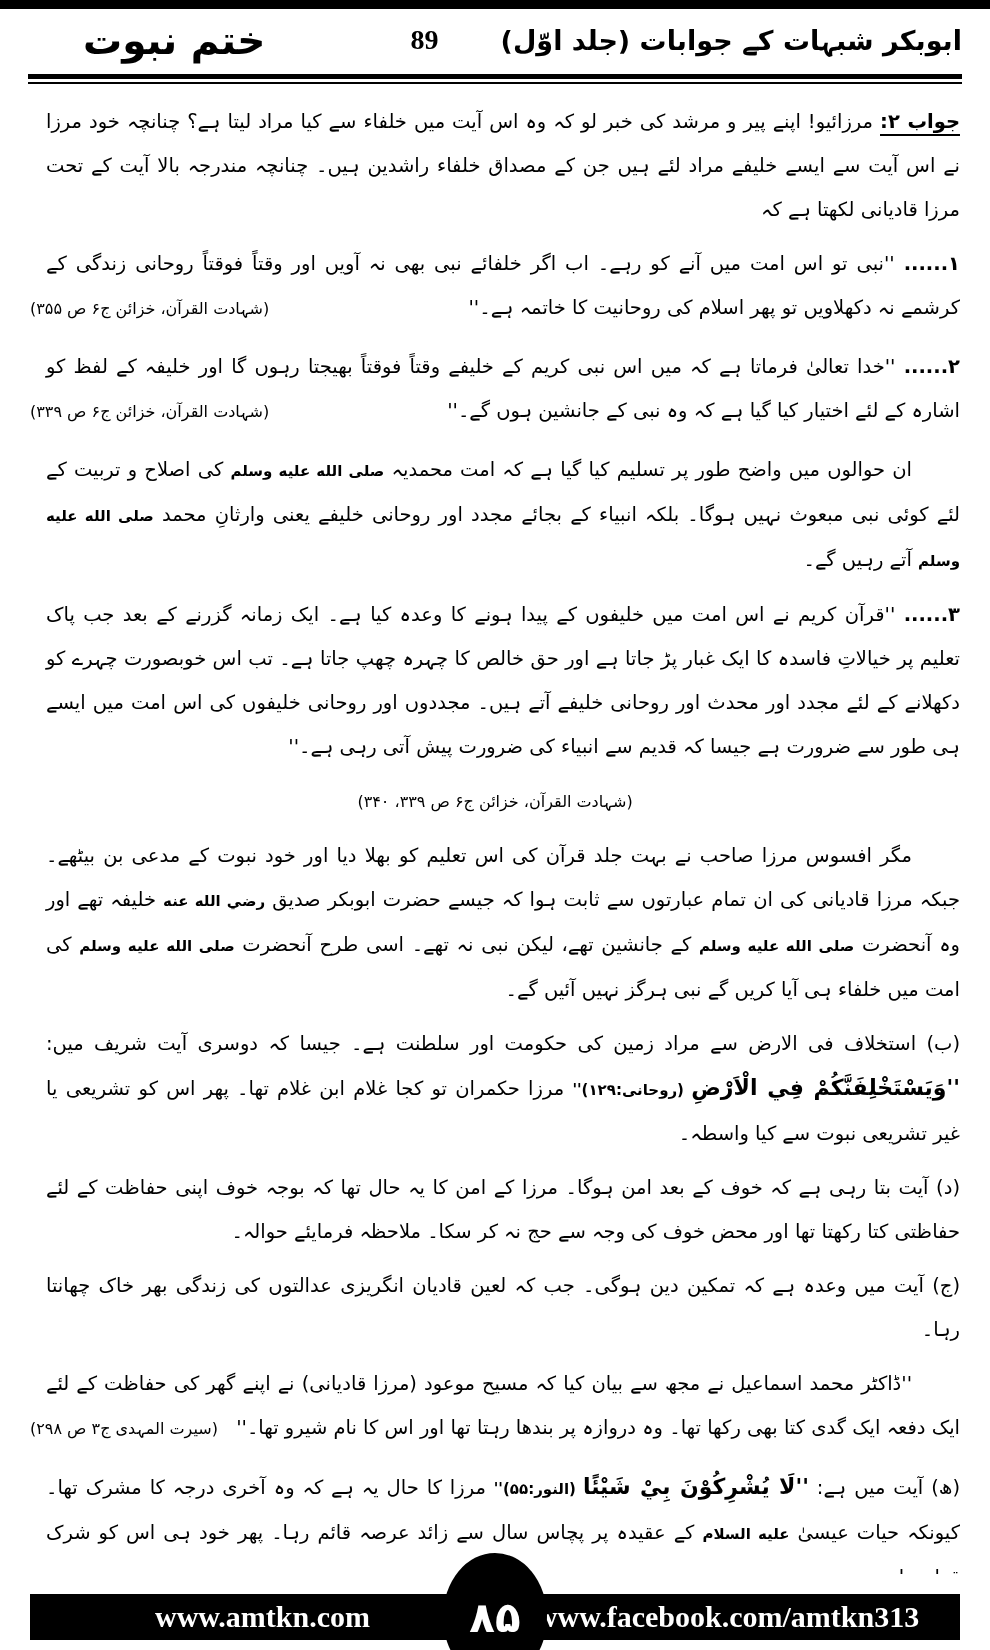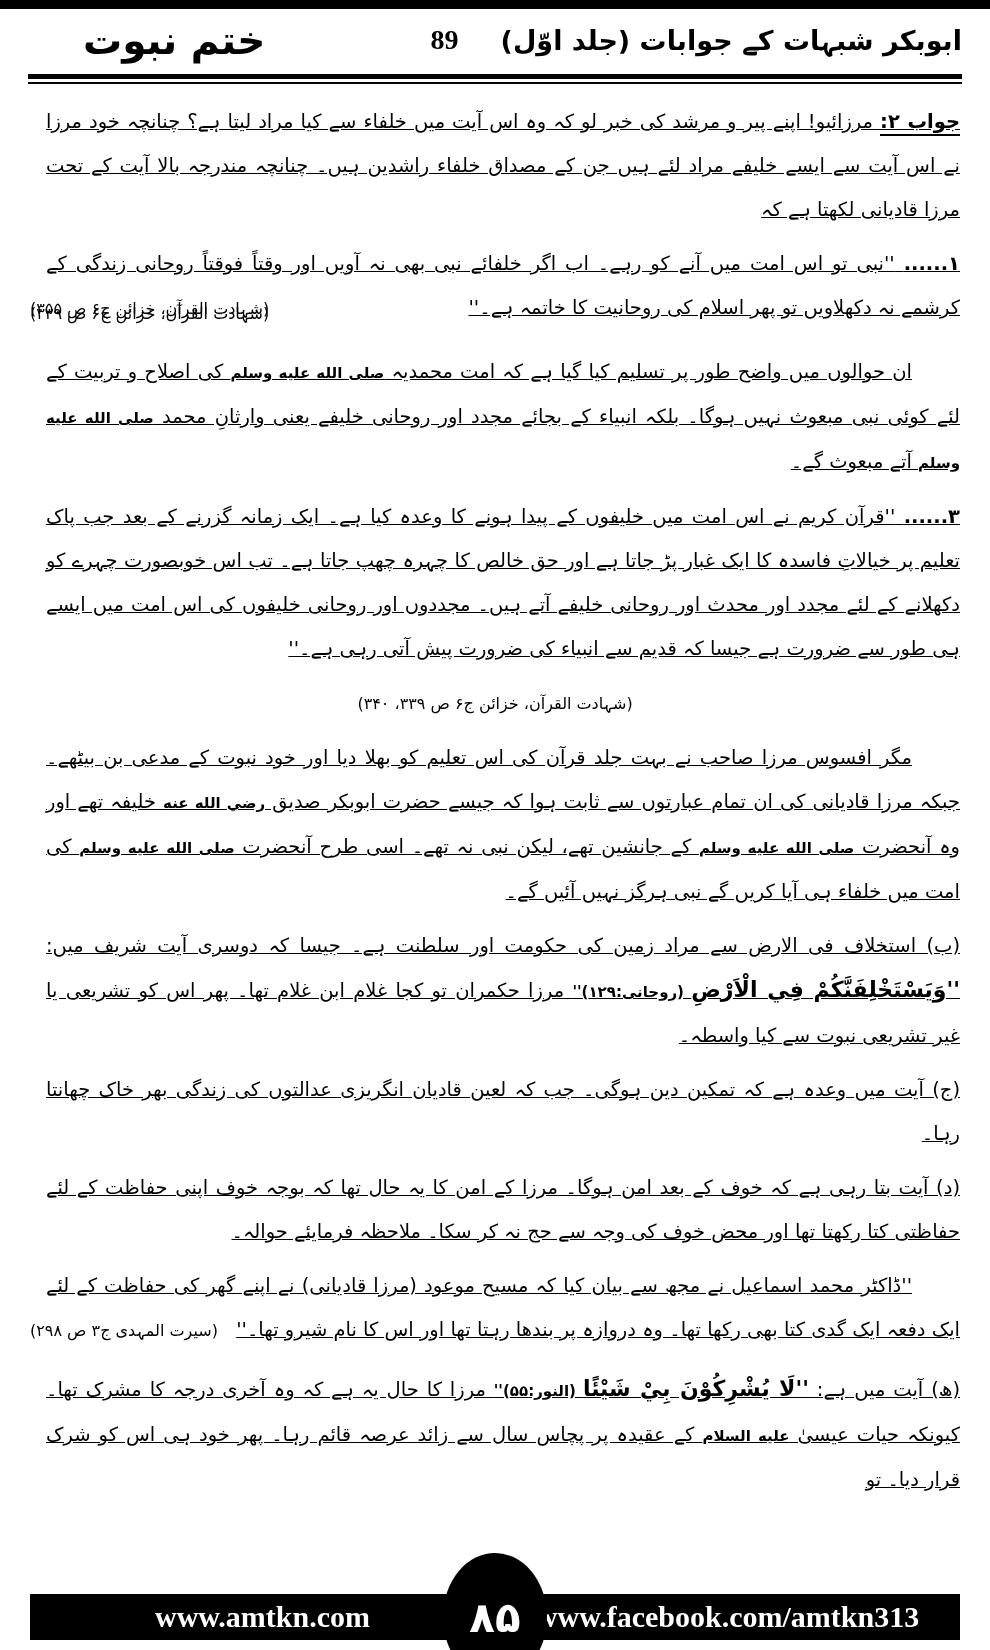--- a/index.html
+++ b/index.html
@@ -15,7 +15,7 @@
   }
   .book-title{font-size:27px;font-weight:bold;white-space:nowrap;}
   .page-num{
-    font-size:28px;font-weight:bold;margin-right:42px;
+    font-size:28px;font-weight:bold;margin-right:62px;
     font-family:"Liberation Serif",serif;direction:ltr;
   }
   .hdr-spacer{flex:1;}

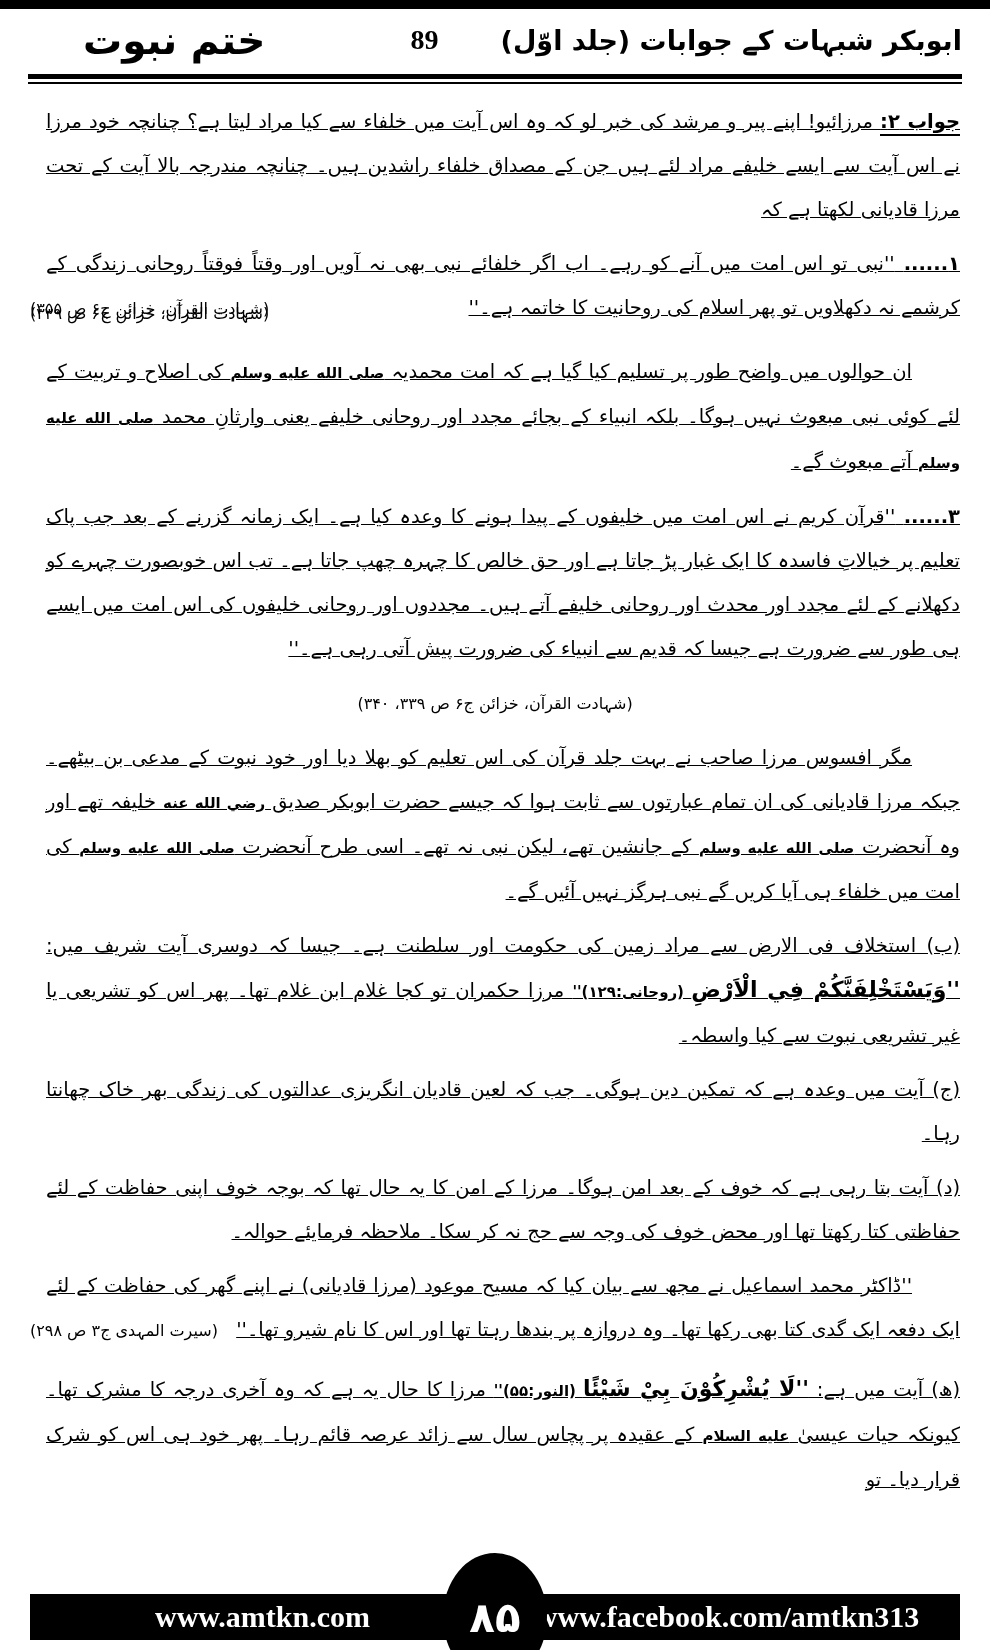--- a/index.html
+++ b/index.html
@@ -28,7 +28,7 @@
     direction:rtl;text-align:justify;font-size:19.5px;line-height:44px;
     overflow:hidden;
   }
-  .main p{margin:0 0 10px 16px;text-decoration:underline;}
+  .main p{margin:0 0 10px 16px;}
   .label{font-weight:bold;border-bottom:2px solid #000;padding-bottom:1px;}
   .qnum{font-weight:bold;letter-spacing:1px;}
   .hon{font-size:15px;font-weight:bold;}

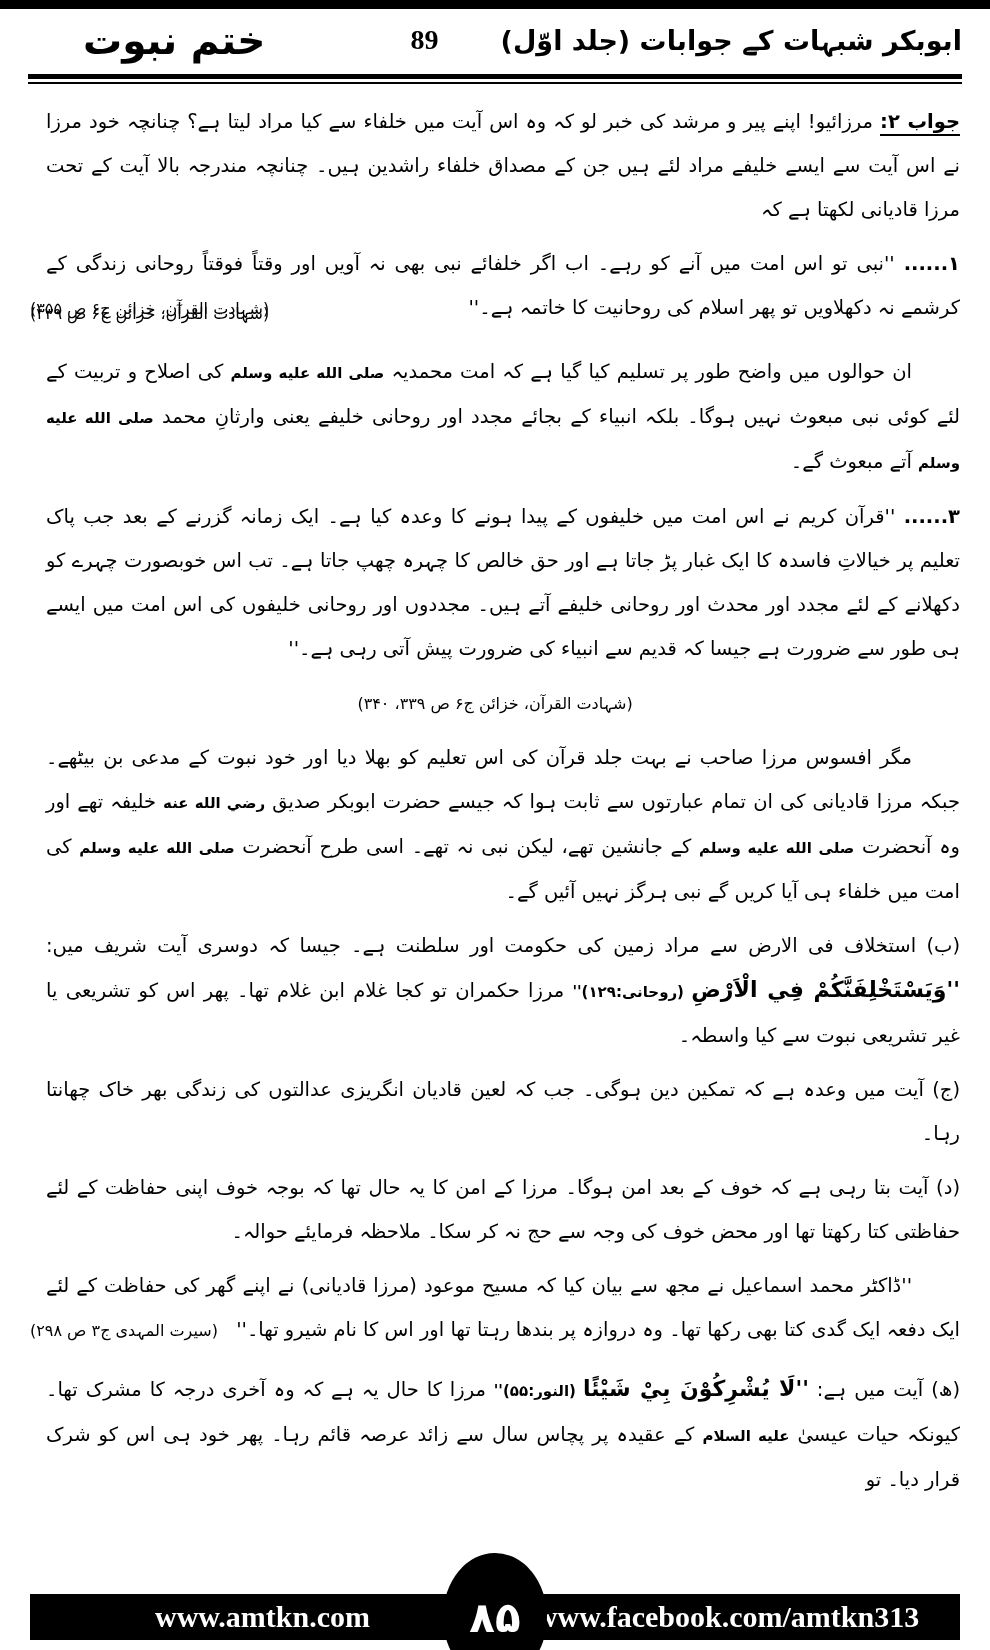--- a/index.html
+++ b/index.html
@@ -80,6 +80,7 @@
     <p><span class="qnum">۱......</span> <span>''نبی تو اس امت میں آنے کو رہے۔ اب اگر خلفائے نبی بھی نہ آویں اور وقتاً فوقتاً روحانی زندگی کے کرشمے نہ دکھلاویں تو پھر اسلام کی روحانیت کا خاتمہ ہے۔''</span></p>
     <div class="cite-pull"><span class="cite">(شہادت القرآن، خزائن ج۶ ص ۳۵۵)</span></div>
 
+    <p><span class="qnum">۲......</span> <span>''خدا تعالیٰ فرماتا ہے کہ میں اس نبی کریم کے خلیفے وقتاً فوقتاً بھیجتا رہوں گا اور خلیفہ کے لفظ کو اشارہ کے لئے اختیار کیا گیا ہے کہ وہ نبی کے جانشین ہوں گے۔''</span></p>
     <div class="cite-pull"><span class="cite">(شہادت القرآن، خزائن ج۶ ص ۳۳۹)</span></div>
 
     <p class="indent"><span>ان حوالوں میں واضح طور پر تسلیم کیا گیا ہے کہ امت محمدیہ </span><span class="hon">صلى الله عليه وسلم</span><span> کی اصلاح و تربیت کے لئے کوئی نبی مبعوث نہیں ہوگا۔ بلکہ انبیاء کے بجائے مجدد اور روحانی خلیفے یعنی وارثانِ محمد </span><span class="hon">صلى الله عليه وسلم</span><span> آتے مبعوث گے۔</span></p>

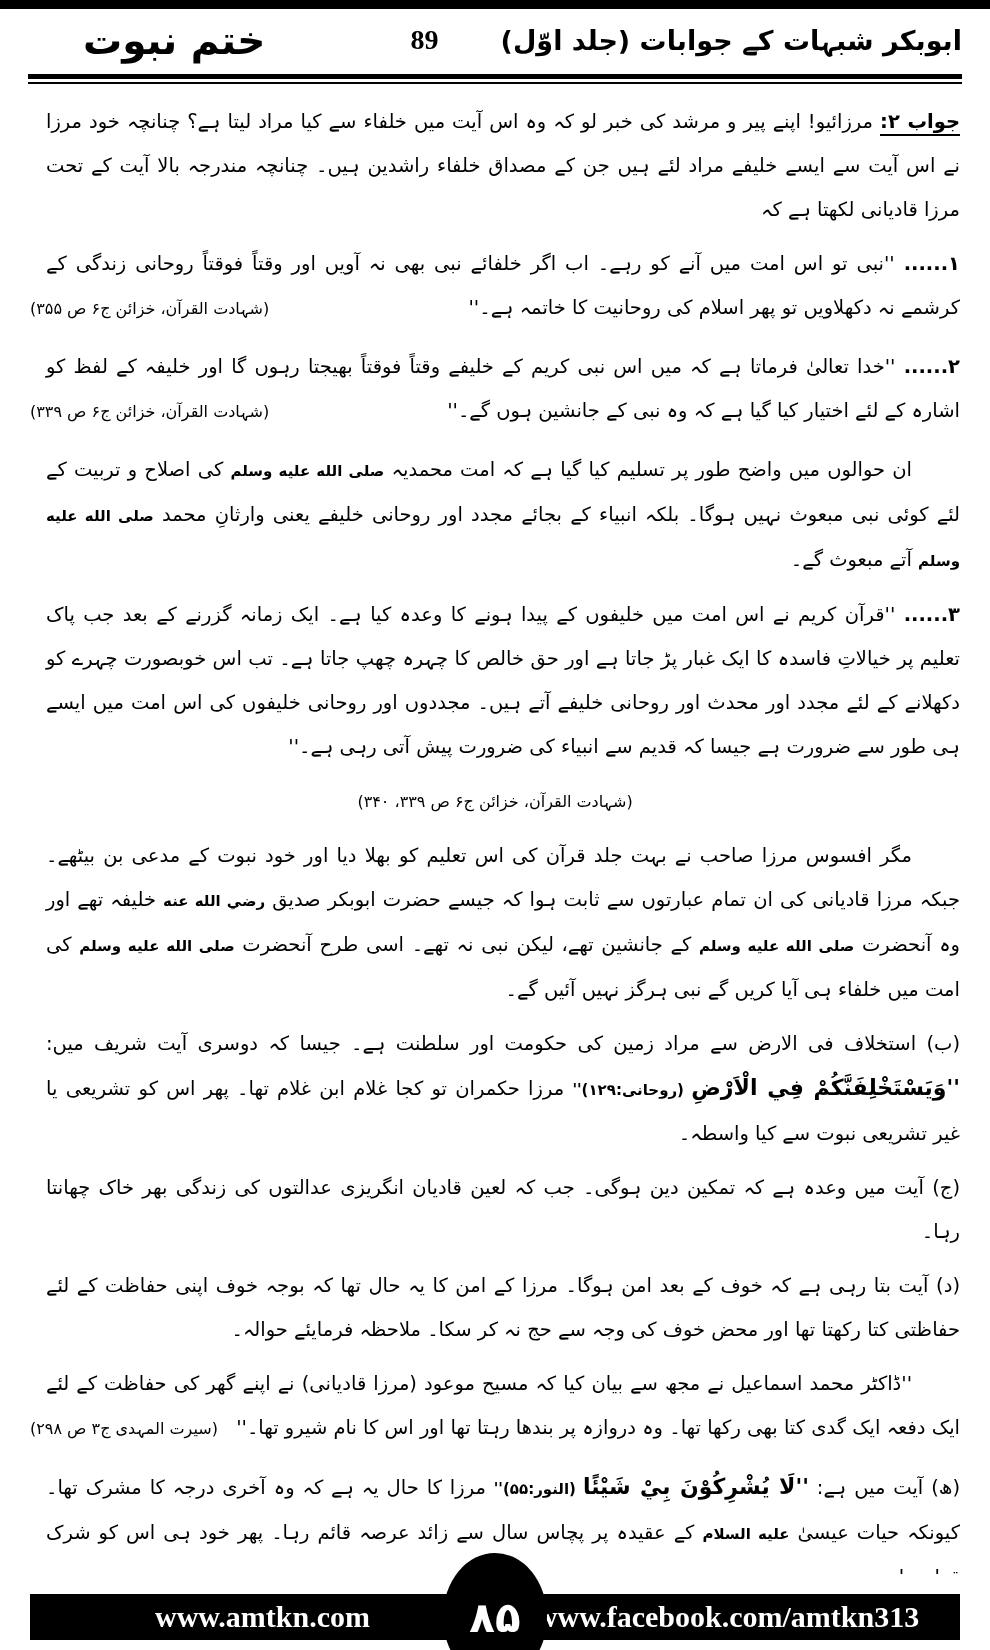--- a/index.html
+++ b/index.html
@@ -83,7 +83,7 @@
     <p><span class="qnum">۲......</span> <span>''خدا تعالیٰ فرماتا ہے کہ میں اس نبی کریم کے خلیفے وقتاً فوقتاً بھیجتا رہوں گا اور خلیفہ کے لفظ کو اشارہ کے لئے اختیار کیا گیا ہے کہ وہ نبی کے جانشین ہوں گے۔''</span></p>
     <div class="cite-pull"><span class="cite">(شہادت القرآن، خزائن ج۶ ص ۳۳۹)</span></div>
 
-    <p class="indent"><span>ان حوالوں میں واضح طور پر تسلیم کیا گیا ہے کہ امت محمدیہ </span><span class="hon">صلى الله عليه وسلم</span><span> کی اصلاح و تربیت کے لئے کوئی نبی مبعوث نہیں ہوگا۔ بلکہ انبیاء کے بجائے مجدد اور روحانی خلیفے یعنی وارثانِ محمد </span><span class="hon">صلى الله عليه وسلم</span><span> آتے مبعوث گے۔</span></p>
+    <p class="indent"><span>ان حوالوں میں واضح طور پر تسلیم کیا گیا ہے کہ امت محمدیہ </span><span class="hon">صلى الله عليه وسلم</span><span> کی اصلاح و تربیت کے لئے کوئی نبی مبعوث نہیں ہوگا۔ بلکہ انبیاء کے بجائے مجدد اور روحانی خلیفے یعنی وارثانِ محمد </span><span class="hon">صلى الله عليه وسلم</span><span> آتے رہیں گے۔</span></p>
 
     <p><span class="qnum">۳......</span> <span>''قرآن کریم نے اس امت میں خلیفوں کے پیدا ہونے کا وعدہ کیا ہے۔ ایک زمانہ گزرنے کے بعد جب پاک تعلیم پر خیالاتِ فاسدہ کا ایک غبار پڑ جاتا ہے اور حق خالص کا چہرہ چھپ جاتا ہے۔ تب اس خوبصورت چہرے کو دکھلانے کے لئے مجدد اور محدث اور روحانی خلیفے آتے ہیں۔ مجددوں اور روحانی خلیفوں کی اس امت میں ایسے ہی طور سے ضرورت ہے جیسا کہ قدیم سے انبیاء کی ضرورت پیش آتی رہی ہے۔''</span></p>
     <div class="cite-own"><span class="cite">(شہادت القرآن، خزائن ج۶ ص ۳۳۹، ۳۴۰)</span></div>

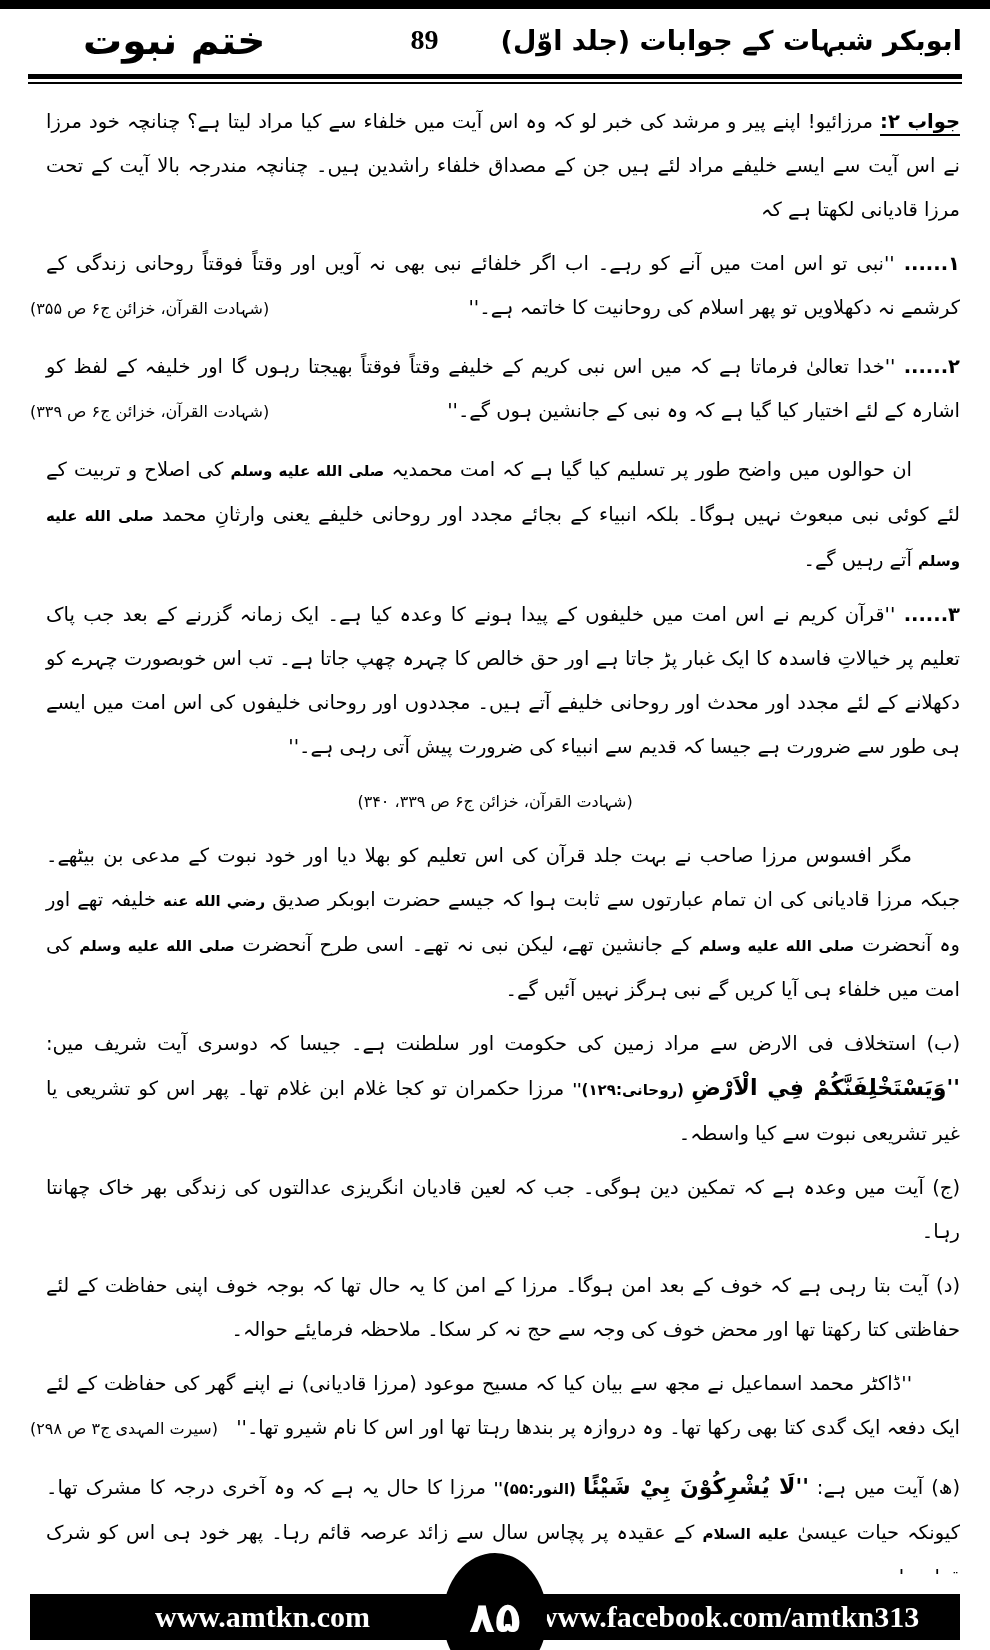--- a/index.html
+++ b/index.html
@@ -93,9 +93,9 @@
 
     <p><span>(ب) استخلاف فی الارض سے مراد زمین کی حکومت اور سلطنت ہے۔ جیسا کہ دوسری آیت شریف میں: </span><span class="ayah">''وَيَسْتَخْلِفَنَّكُمْ فِي الْاَرْضِ</span><span class="ref"> (روحانی:۱۲۹)''</span><span> مرزا حکمران تو کجا غلام ابن غلام تھا۔ پھر اس کو تشریعی یا غیر تشریعی نبوت سے کیا واسطہ۔</span></p>
 
+    <p><span>(د) آیت بتا رہی ہے کہ خوف کے بعد امن ہوگا۔ مرزا کے امن کا یہ حال تھا کہ بوجہ خوف اپنی حفاظت کے لئے حفاظتی کتا رکھتا تھا اور محض خوف کی وجہ سے حج نہ کر سکا۔ ملاحظہ فرمایئے حوالہ۔</span></p>
+
     <p><span>(ج) آیت میں وعدہ ہے کہ تمکین دین ہوگی۔ جب کہ لعین قادیان انگریزی عدالتوں کی زندگی بھر خاک چھانتا رہا۔</span></p>
-
-    <p><span>(د) آیت بتا رہی ہے کہ خوف کے بعد امن ہوگا۔ مرزا کے امن کا یہ حال تھا کہ بوجہ خوف اپنی حفاظت کے لئے حفاظتی کتا رکھتا تھا اور محض خوف کی وجہ سے حج نہ کر سکا۔ ملاحظہ فرمایئے حوالہ۔</span></p>
 
     <p class="indent"><span>''ڈاکٹر محمد اسماعیل نے مجھ سے بیان کیا کہ مسیح موعود (مرزا قادیانی) نے اپنے گھر کی حفاظت کے لئے ایک دفعہ ایک گدی کتا بھی رکھا تھا۔ وہ دروازہ پر بندھا رہتا تھا اور اس کا نام شیرو تھا۔''</span></p>
     <div class="cite-pull"><span class="cite">(سیرت المہدی ج۳ ص ۲۹۸)</span></div>

